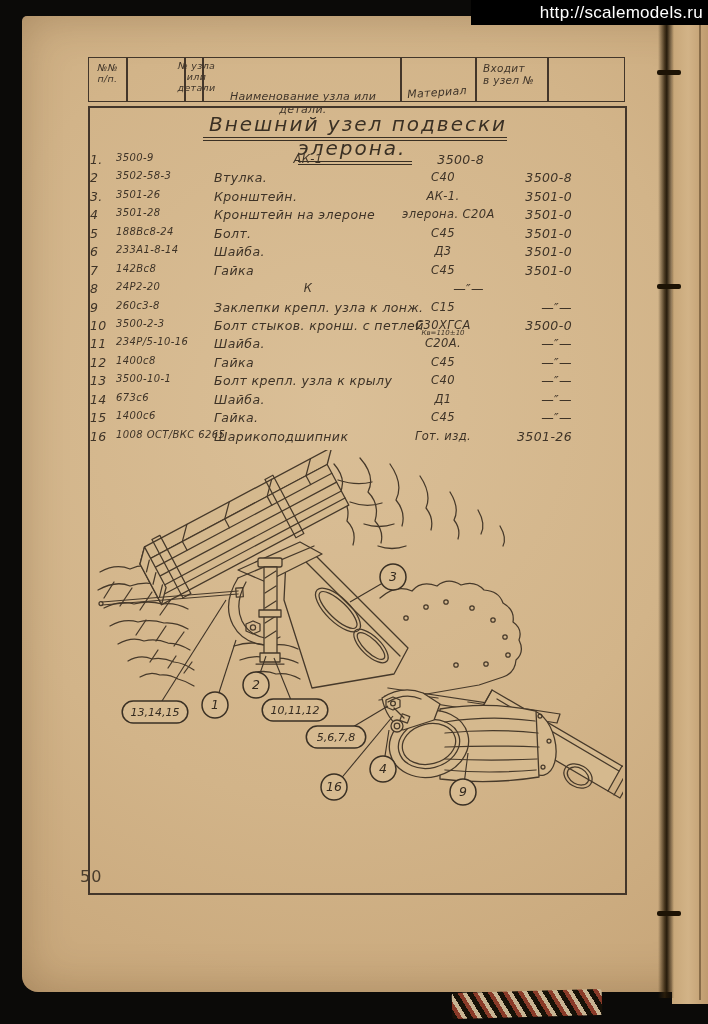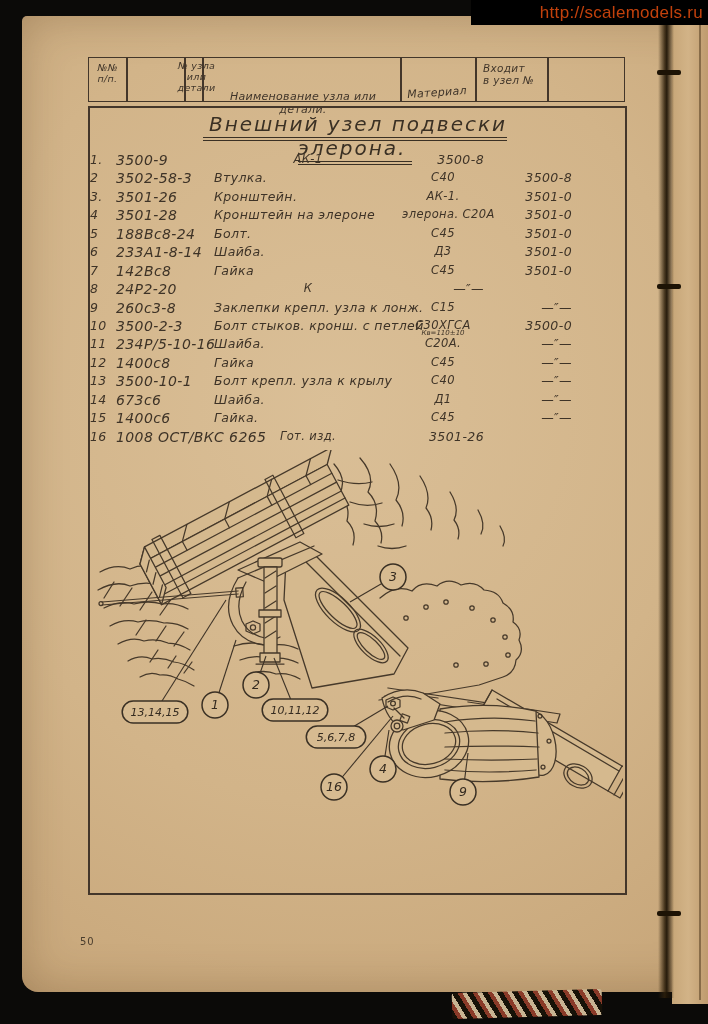--- a/index.html
+++ b/index.html
@@ -18,7 +18,7 @@
   .fabric{position:absolute;left:452px;top:991px;width:150px;height:26px;transform:rotate(-1.5deg);
     background:repeating-linear-gradient(60deg,#171208 0 5px,#8a3a28 5px 9px,#c8b492 9px 13px);border-radius:3px;}
   
-  .urlbar{position:absolute;right:0;top:0;height:25px;min-width:232px;background:#000;color:#c2410c;
+  .urlbar{position:absolute;right:0;top:0;height:25px;min-width:232px;background:#000;color:#ffffff;
     font:17px/25px "Liberation Sans",sans-serif;text-align:right;padding-right:5px;letter-spacing:.3px;}
   
   .hbox{position:absolute;left:88px;top:57px;width:535px;height:43px;border:1.8px solid #43362a;}

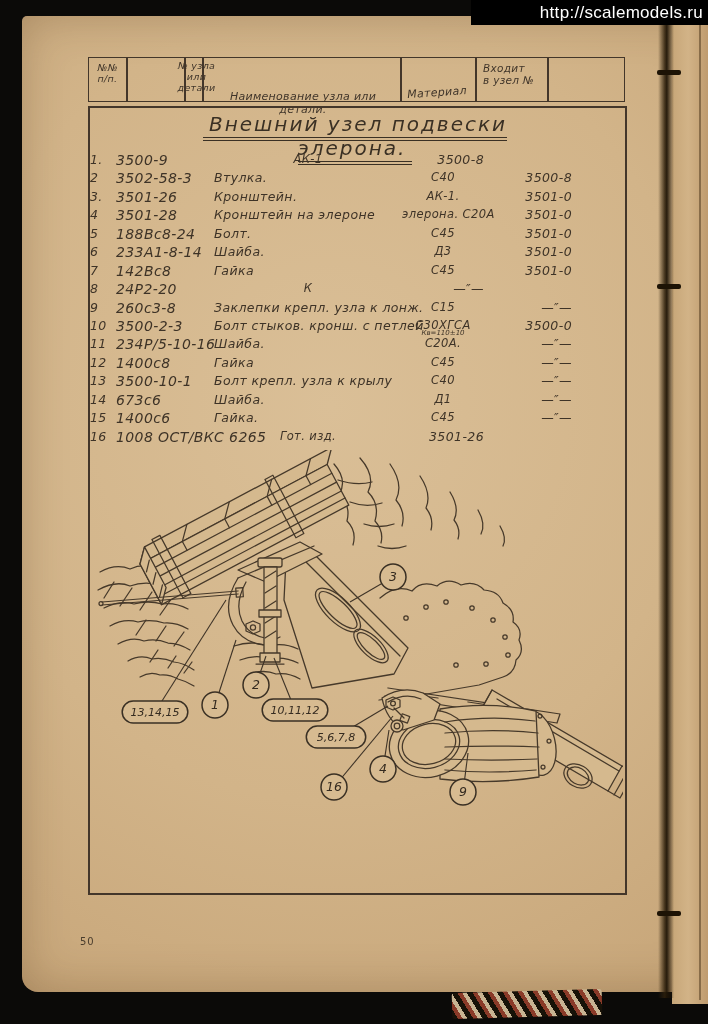--- a/index.html
+++ b/index.html
@@ -40,7 +40,7 @@
   .row{display:grid;grid-template-columns:26px 98px 188px 82px 88px;height:18.45px;
     font-style:italic;font-size:12.5px;letter-spacing:.4px;color:#3e3327;}
   .c{white-space:nowrap;}
-  .part{font-size:14px;}
+  .part{font-size:10px;}
   .mat{text-align:center;position:relative;font-size:11.5px;}
   .matnote{position:absolute;left:0;right:0;top:11px;font-size:7px;letter-spacing:0;}
   .asm{text-align:right;}

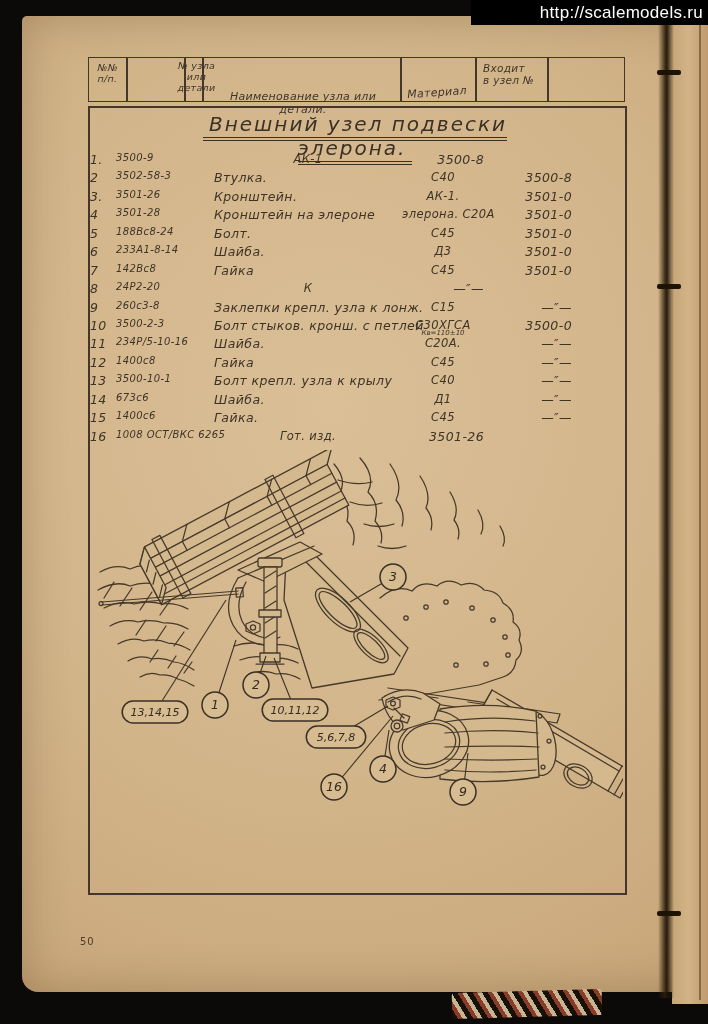--- a/index.html
+++ b/index.html
@@ -203,6 +203,7 @@
       <div class="row">
       <span class="c num">16</span>
       <span class="c part">1008 ОСТ/ВКС 6265</span>
+      <span class="c name">Шарикоподшипник</span>
       <span class="c mat"><span>Гот. изд.</span></span>
       <span class="c asm">3501-26</span>
     </div>

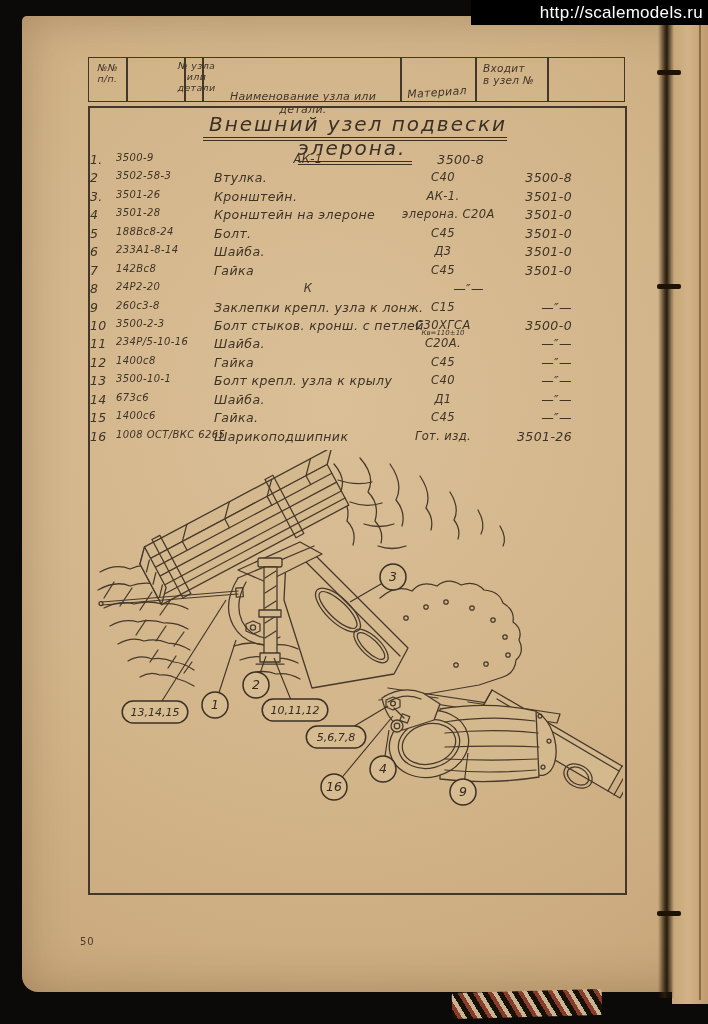--- a/index.html
+++ b/index.html
@@ -51,7 +51,7 @@
   .leader{stroke:#3e3327;stroke-width:1.1;}
   .callout-shape{fill:#d7bb91;stroke:#3a3024;stroke-width:1.5;}
   .callout-label{font-family:"DejaVu Sans",sans-serif;font-style:italic;fill:#352b20;text-anchor:middle;}
-  .pagenum{position:absolute;left:80px;top:936px;font-size:10px;color:#4a3d2d;letter-spacing:1px;}
+  .pagenum{position:absolute;left:80px;top:867px;font-size:16px;color:#4a3d2d;letter-spacing:1px;}
 </style>
 </head>
 <body>

